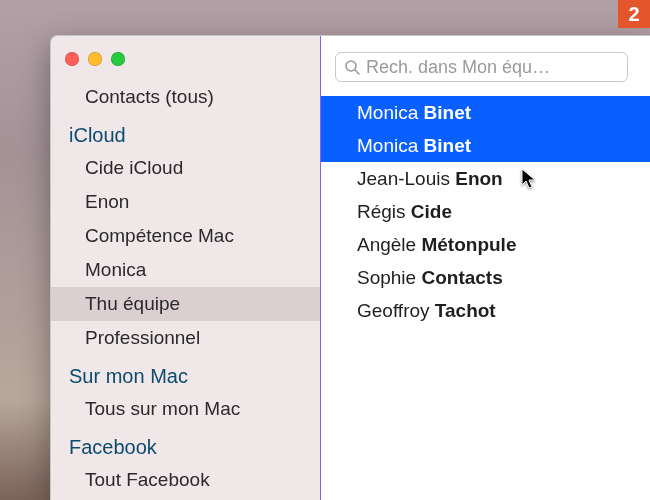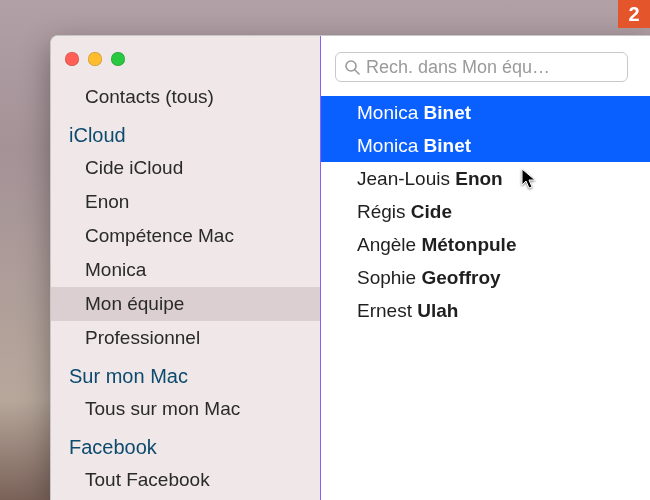--- a/index.html
+++ b/index.html
@@ -146,7 +146,7 @@
         <div class="contact"><span>Jean-Louis</span> <span class="last">Enon</span></div>
         <div class="contact"><span>Régis</span> <span class="last">Cide</span></div>
         <div class="contact"><span>Angèle</span> <span class="last">Métonpule</span></div>
-        <div class="contact"><span>Sophie</span> <span class="last">Geoffroy</span></div>
+        <div class="contact"><span>Sophie</span> <span class="last">Contacts</span></div>
         <div class="contact"><span>Ernest</span> <span class="last">Ulah</span></div>
       </div>
 

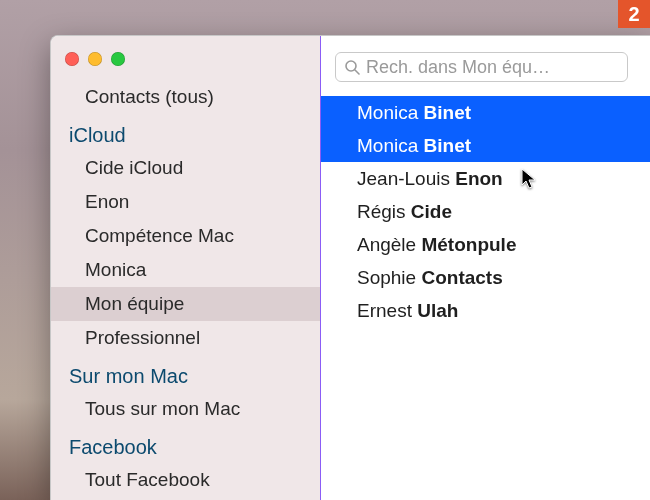--- a/index.html
+++ b/index.html
@@ -121,7 +121,7 @@
         <div class="side-item">Enon</div>
         <div class="side-item">Compétence Mac</div>
         <div class="side-item">Monica</div>
-        <div class="side-item selected">Mon équipe</div>
+        <div class="side-item selected">Thu équipe</div>
         <div class="side-item">Professionnel</div>
         <div class="side-heading">Sur mon Mac</div>
         <div class="side-item">Tous sur mon Mac</div>

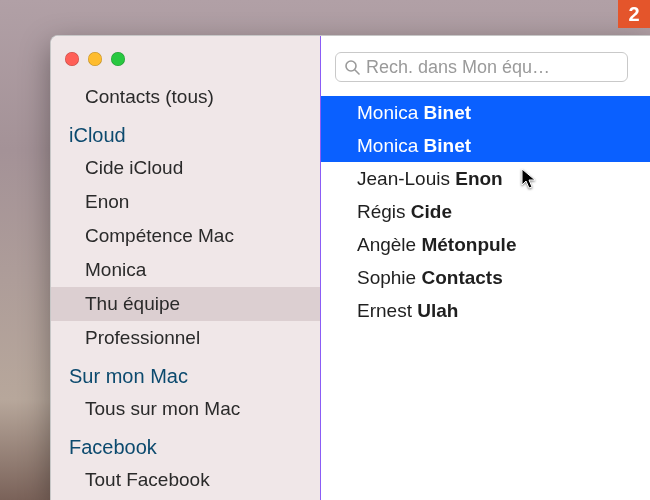--- a/index.html
+++ b/index.html
@@ -147,6 +147,7 @@
         <div class="contact"><span>Régis</span> <span class="last">Cide</span></div>
         <div class="contact"><span>Angèle</span> <span class="last">Métonpule</span></div>
         <div class="contact"><span>Sophie</span> <span class="last">Contacts</span></div>
+        <div class="contact"><span>Geoffroy</span> <span class="last">Tachot</span></div>
         <div class="contact"><span>Ernest</span> <span class="last">Ulah</span></div>
       </div>
 

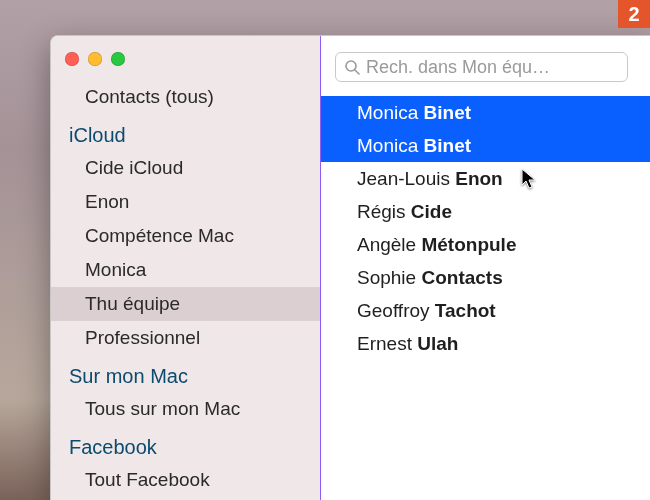--- a/index.html
+++ b/index.html
@@ -148,7 +148,6 @@
         <div class="contact"><span>Angèle</span> <span class="last">Métonpule</span></div>
         <div class="contact"><span>Sophie</span> <span class="last">Contacts</span></div>
         <div class="contact"><span>Geoffroy</span> <span class="last">Tachot</span></div>
-        <div class="contact"><span>Ernest</span> <span class="last">Ulah</span></div>
       </div>
 
     <div class="cursor" style="left:200px; top:132px;">

